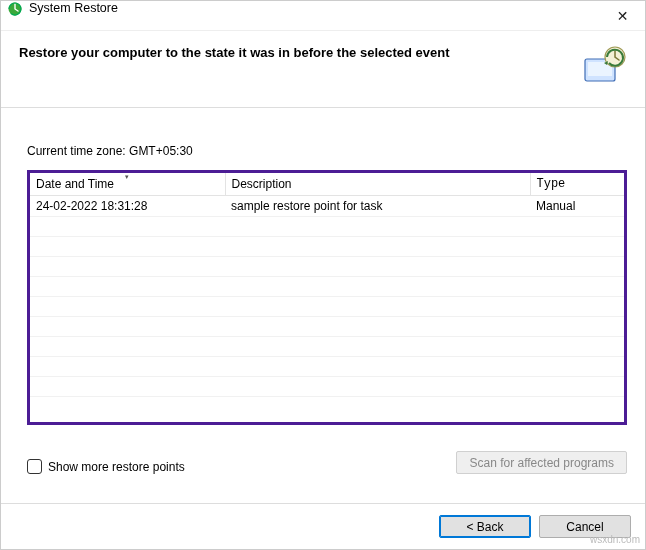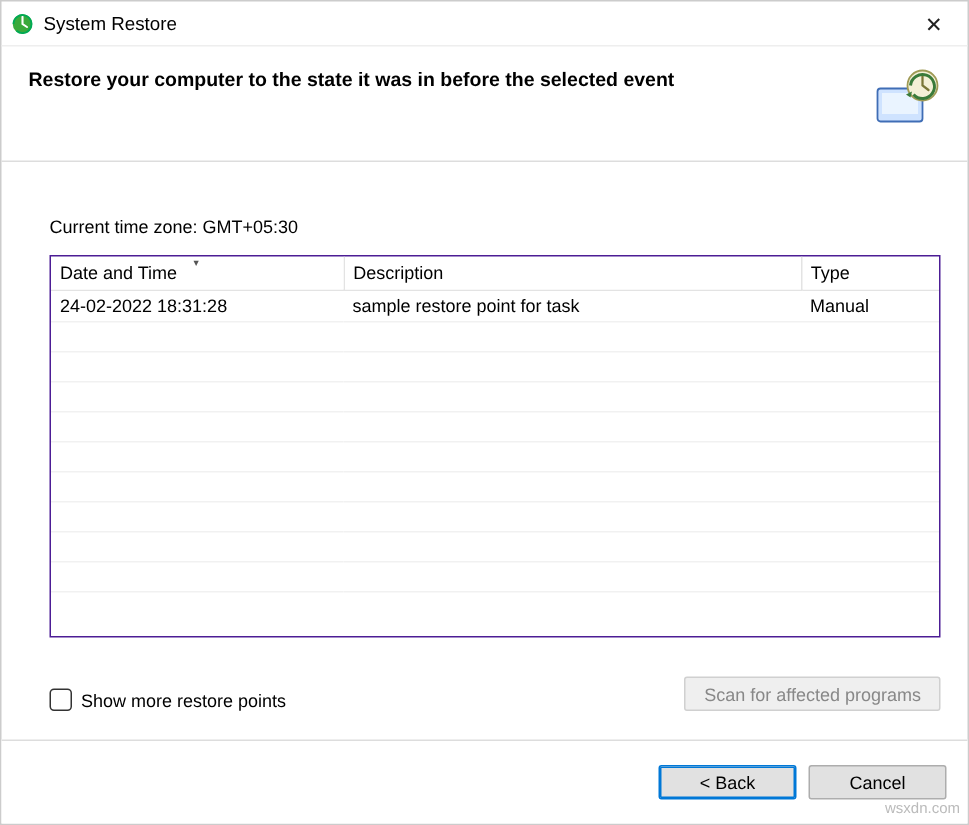--- a/index.html
+++ b/index.html
@@ -15,7 +15,7 @@
   .window { width: 646px; height: 550px; display: flex; flex-direction: column; border: 1px solid #ccc; }
   .titlebar {
     height: 30px;
-    display: flex; align-items: center;
+    display: flex; align-items: flex-start;
     padding: 0 0 0 6px;
     border-bottom: 1px solid #eee;
     font-size: 12.5px;

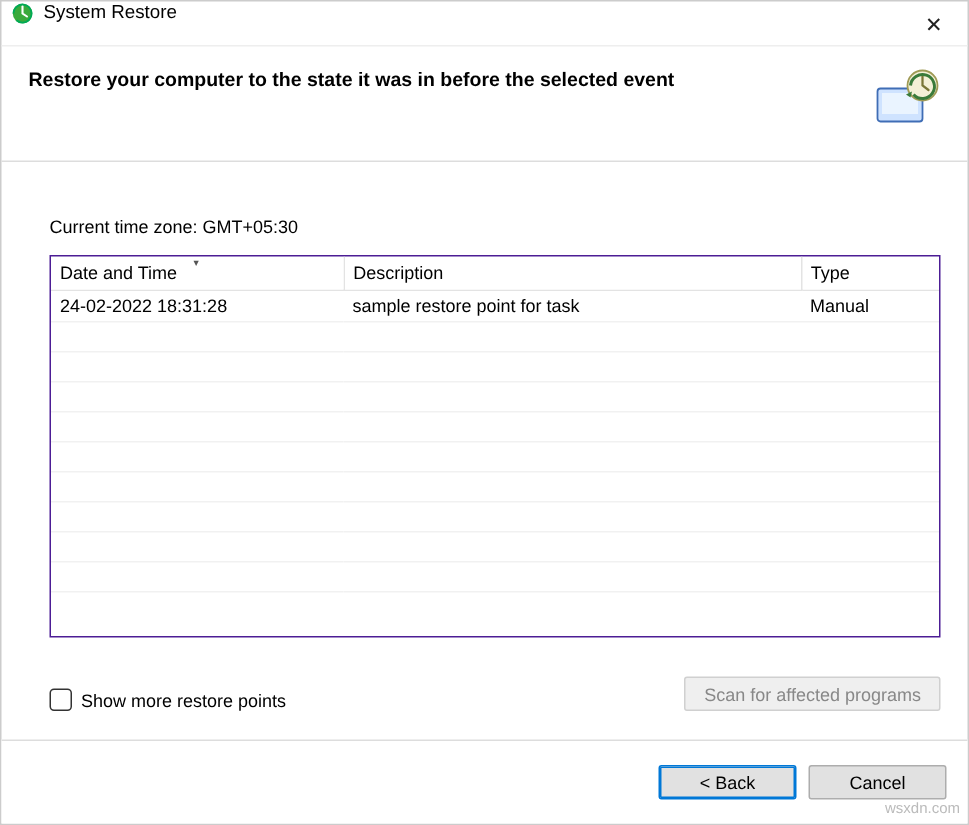--- a/index.html
+++ b/index.html
@@ -40,8 +40,8 @@
 
   .content {
     flex: 1;
-    padding: 36px 18px 12px 32px;
-    display: flex; flex-direction: column;
+    padding: 36px 18px 12px 6px;
+    display: flex; flex-direction: column; margin-left: 20px;
   }
   .tz-label { font-size: 12px; margin-bottom: 12px; }
 

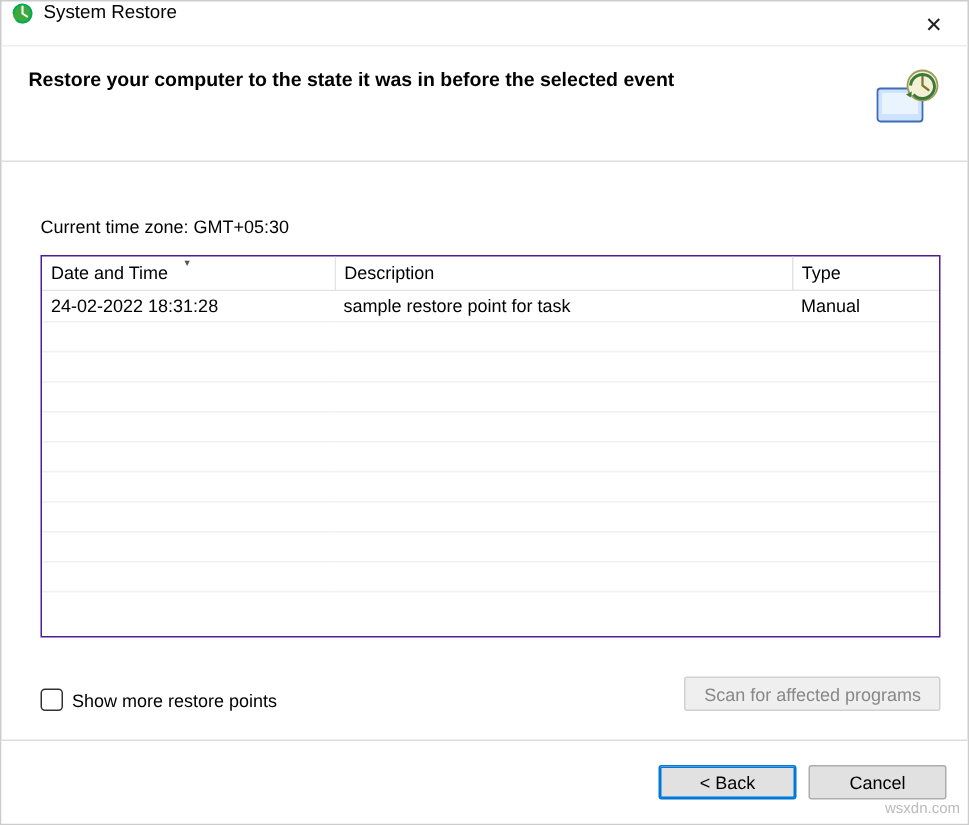--- a/index.html
+++ b/index.html
@@ -46,7 +46,7 @@
   .tz-label { font-size: 12px; margin-bottom: 12px; }
 
   .table-wrap {
-    border: 1px solid #4c1d95;
+    border: 3px solid #4c1d95;
     background: #fff;
     height: 255px;
     overflow: hidden;

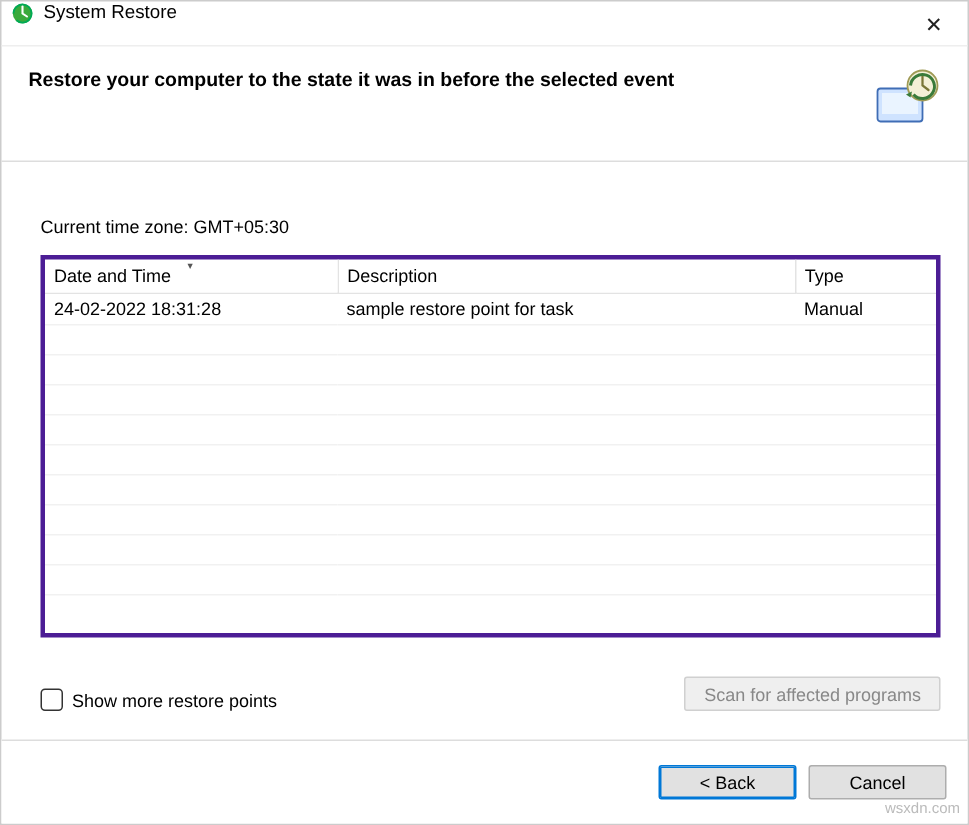--- a/index.html
+++ b/index.html
@@ -67,7 +67,7 @@
     position: relative;
     height: 22px;
   }
-  thead th:last-child { border-right: none; }
+  thead th:last-child { border-right: none; font-family: Liberation Mono, monospace; }
   tbody tr { border-bottom: 1px solid #f1f1f1; height: 20px; }
   .sort-ind {
     position: absolute; left: 95px; top: 0px;

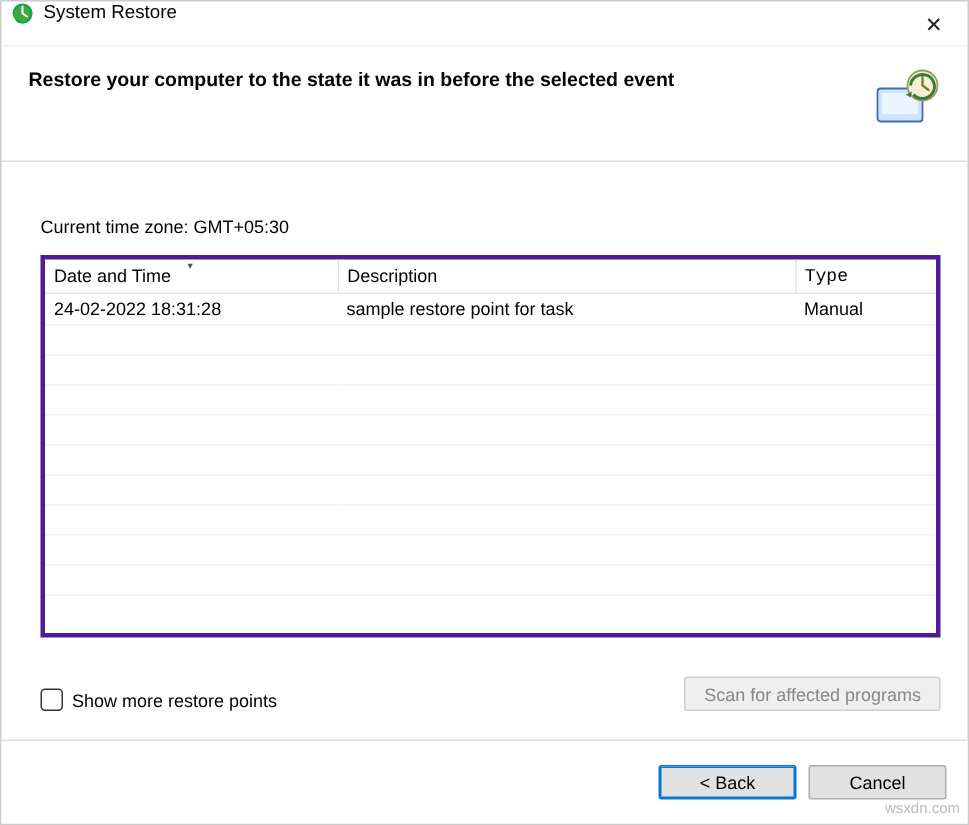--- a/index.html
+++ b/index.html
@@ -107,7 +107,7 @@
 
   .footer {
     border-top: 1px solid #ddd;
-    height: 56px;
+    height: 46px;
     display: flex; align-items: center; justify-content: flex-end;
     gap: 8px;
     padding: 0 14px;

